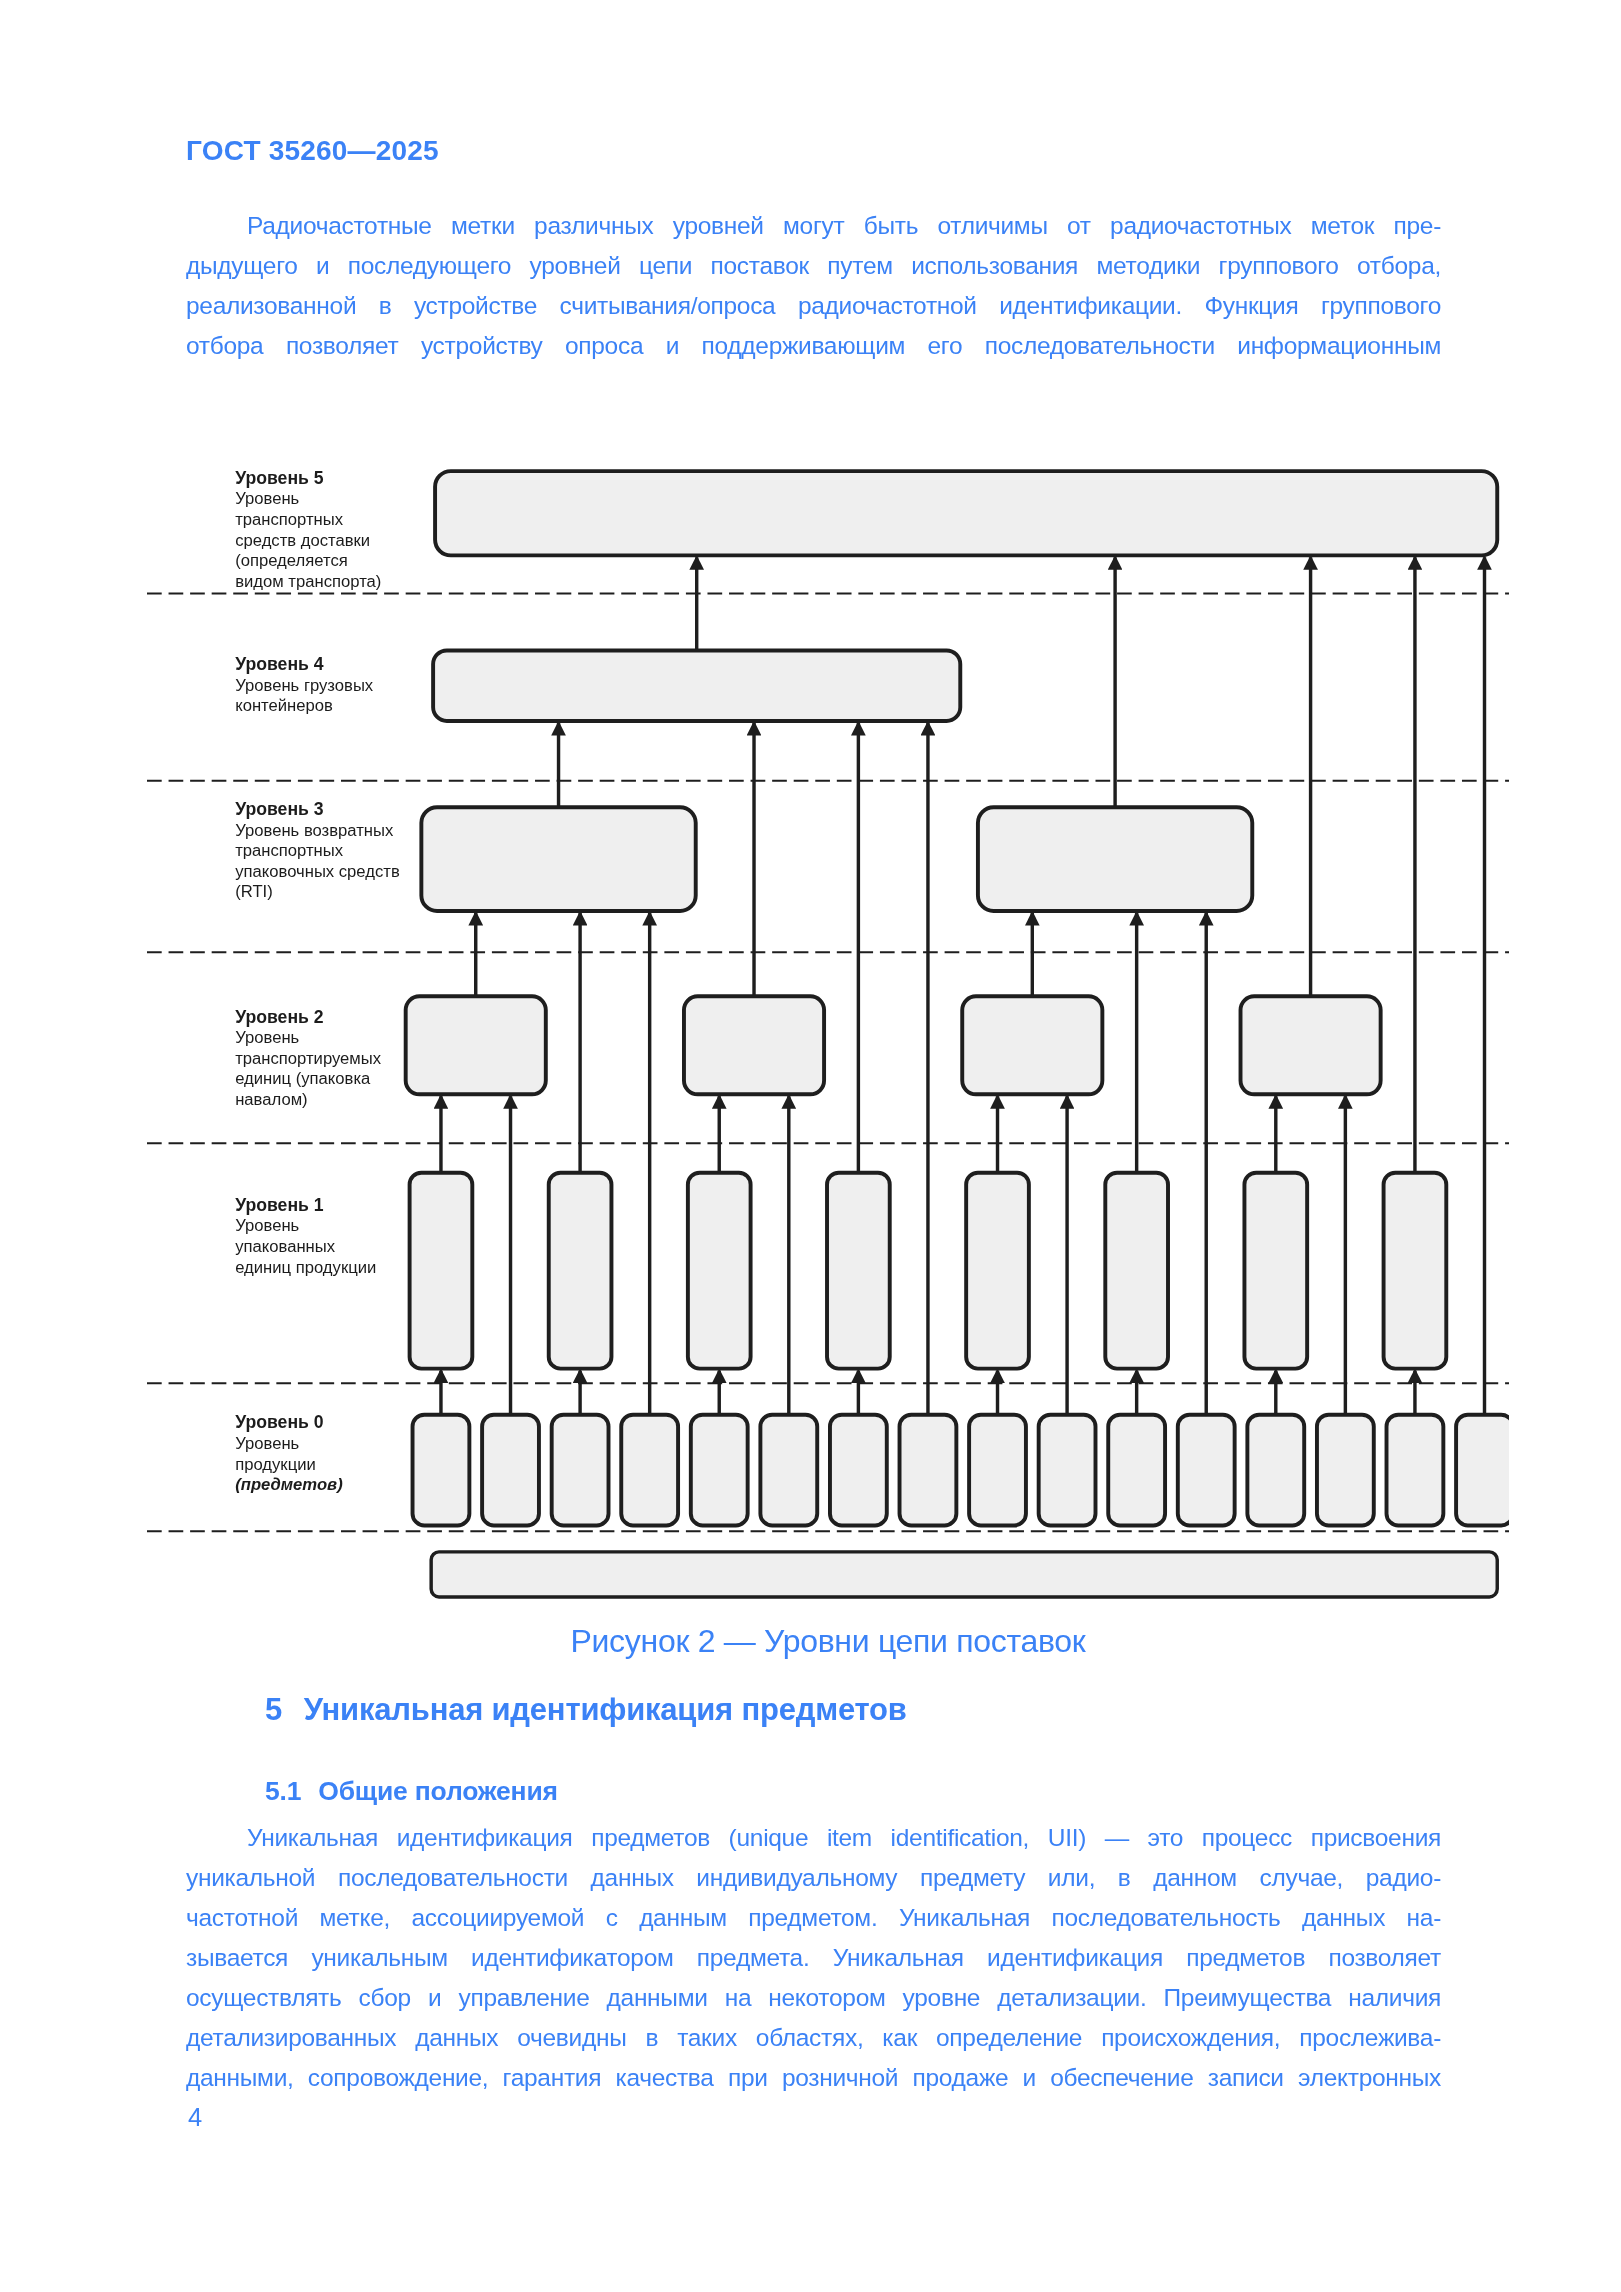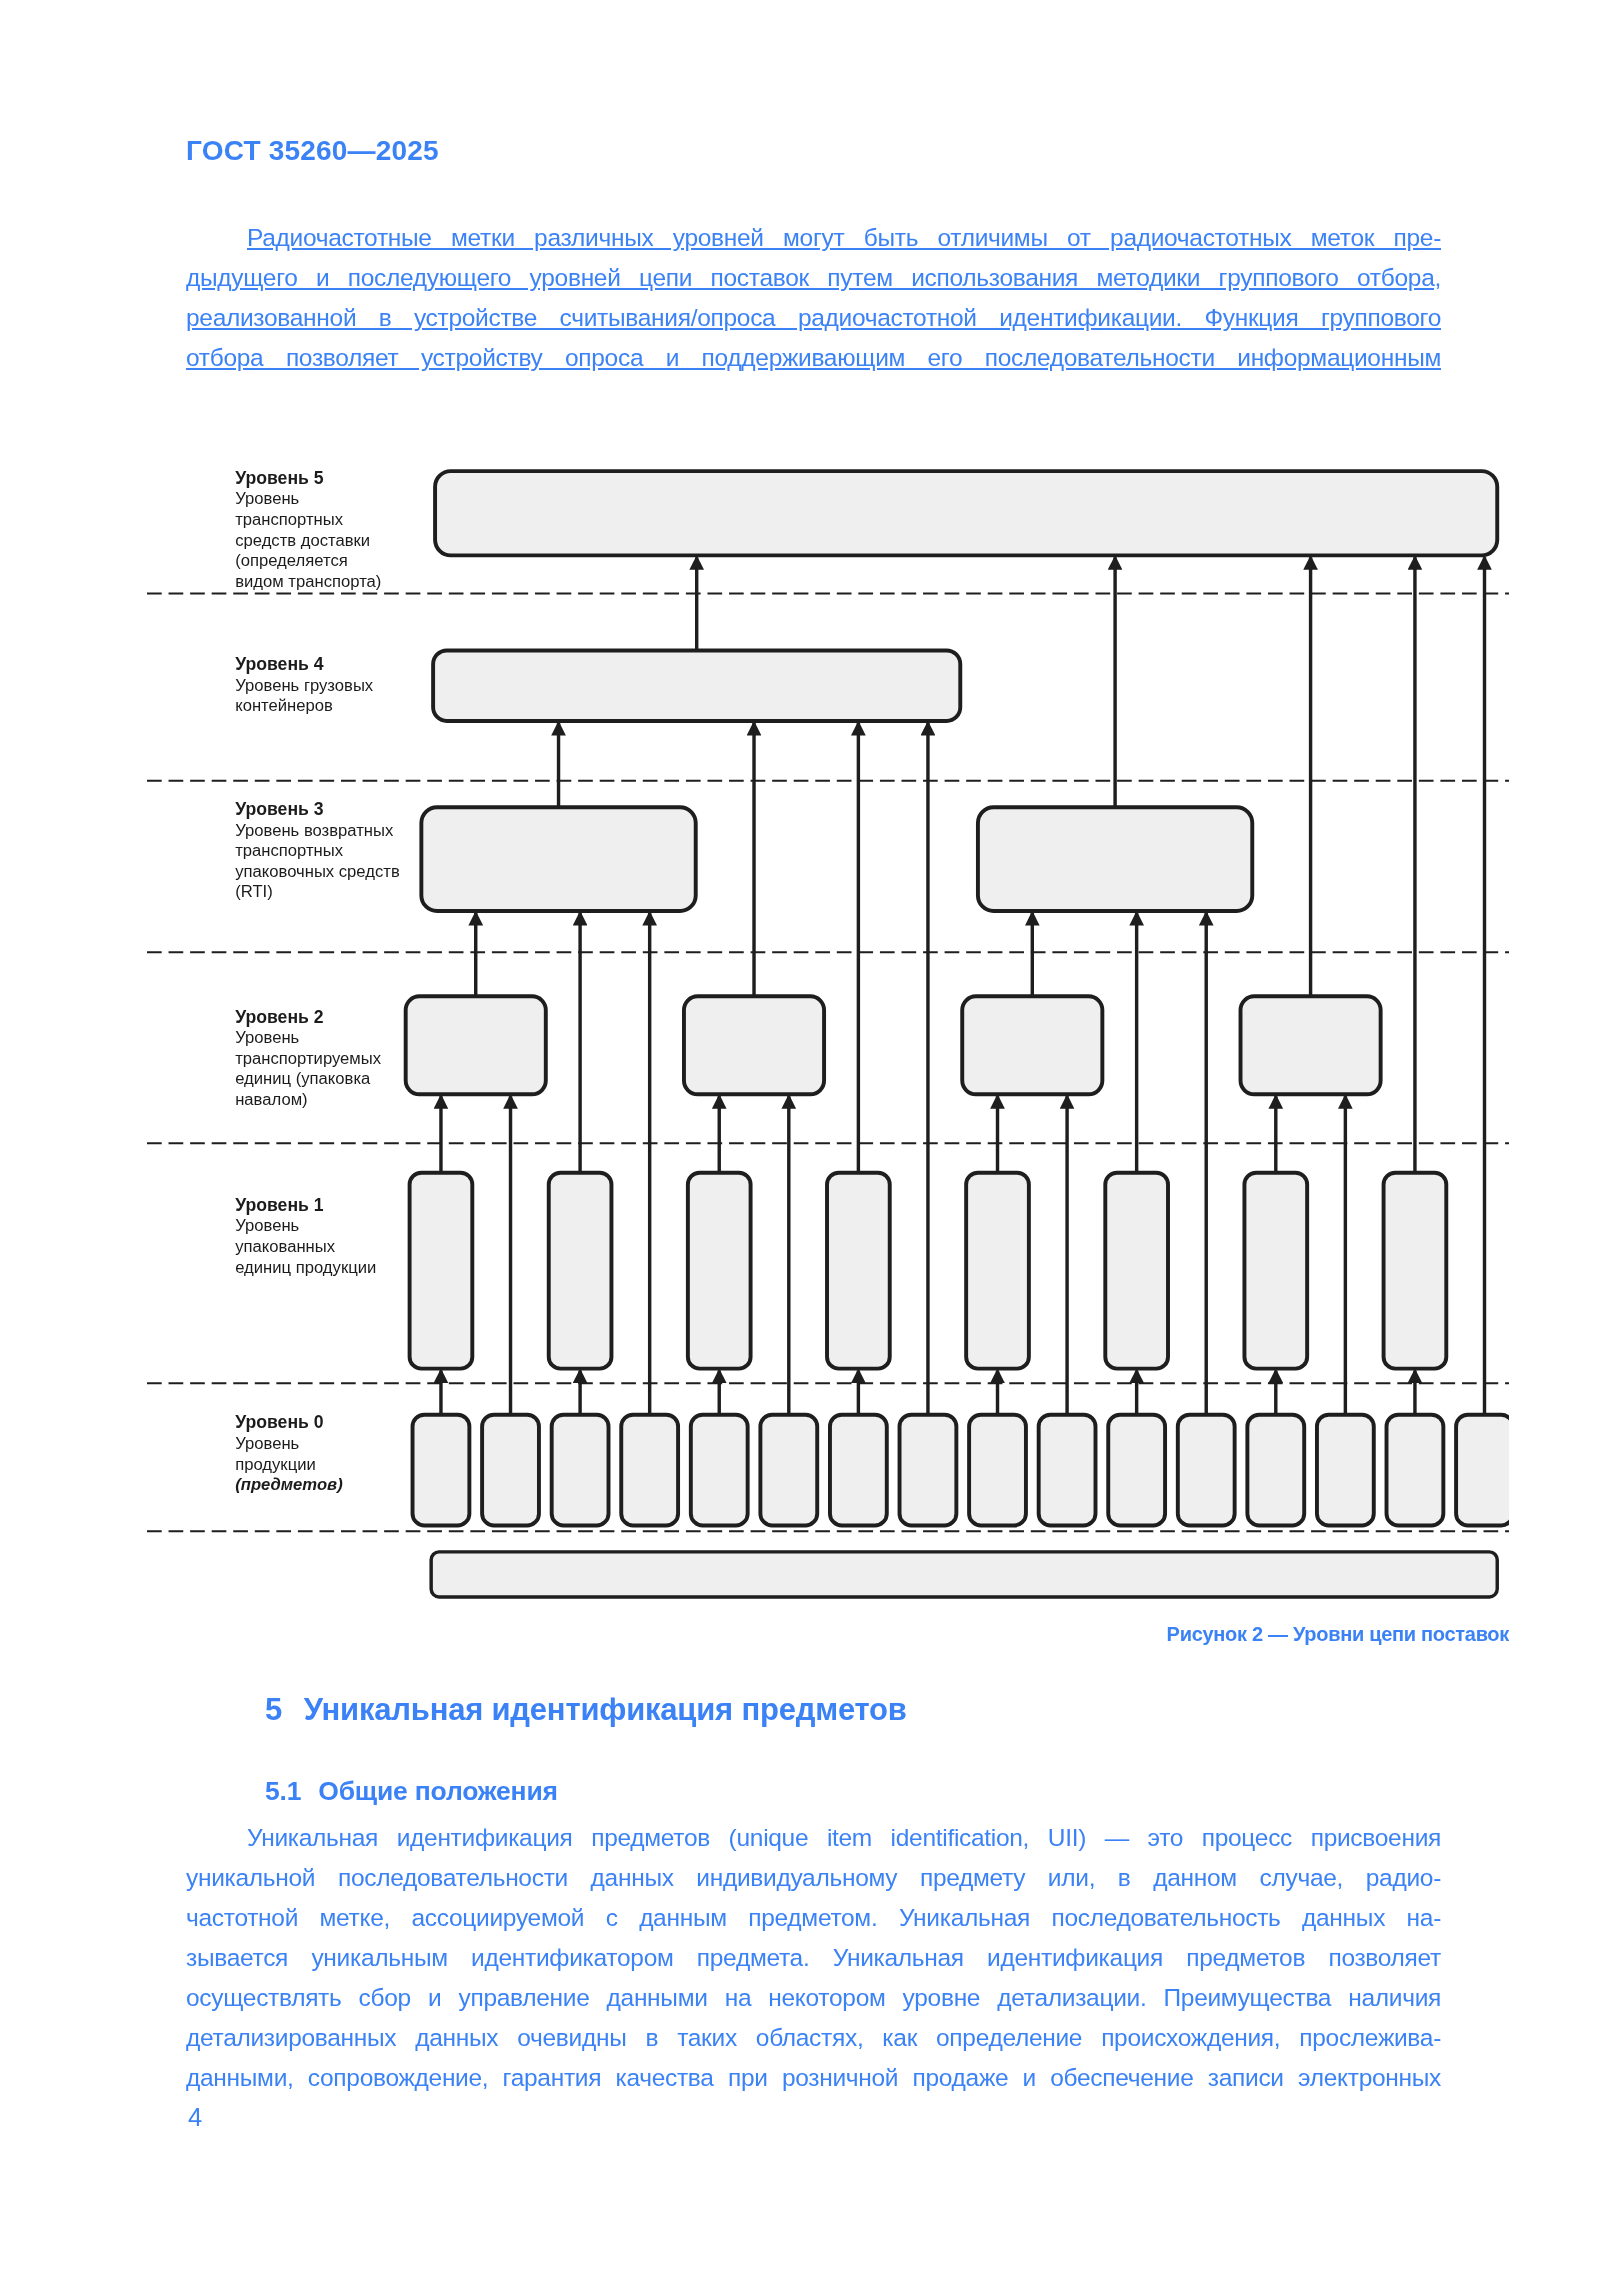--- a/index.html
+++ b/index.html
@@ -13,7 +13,7 @@
   .para .pline{line-height:40px;text-align:justify;text-align-last:justify;white-space:normal;}
   .para .pline.first{text-indent:61px;}
   .para .pline.no-just{text-align-last:left;}
-  .p1{top:218px;text-decoration:underline;}
+  .p1{top:206px;}
   .p2{top:1818px;}
   .figure-wrap{position:absolute;left:147px;top:446px;width:1362px;margin-top:16px;}
   .figure-wrap svg{display:block;}

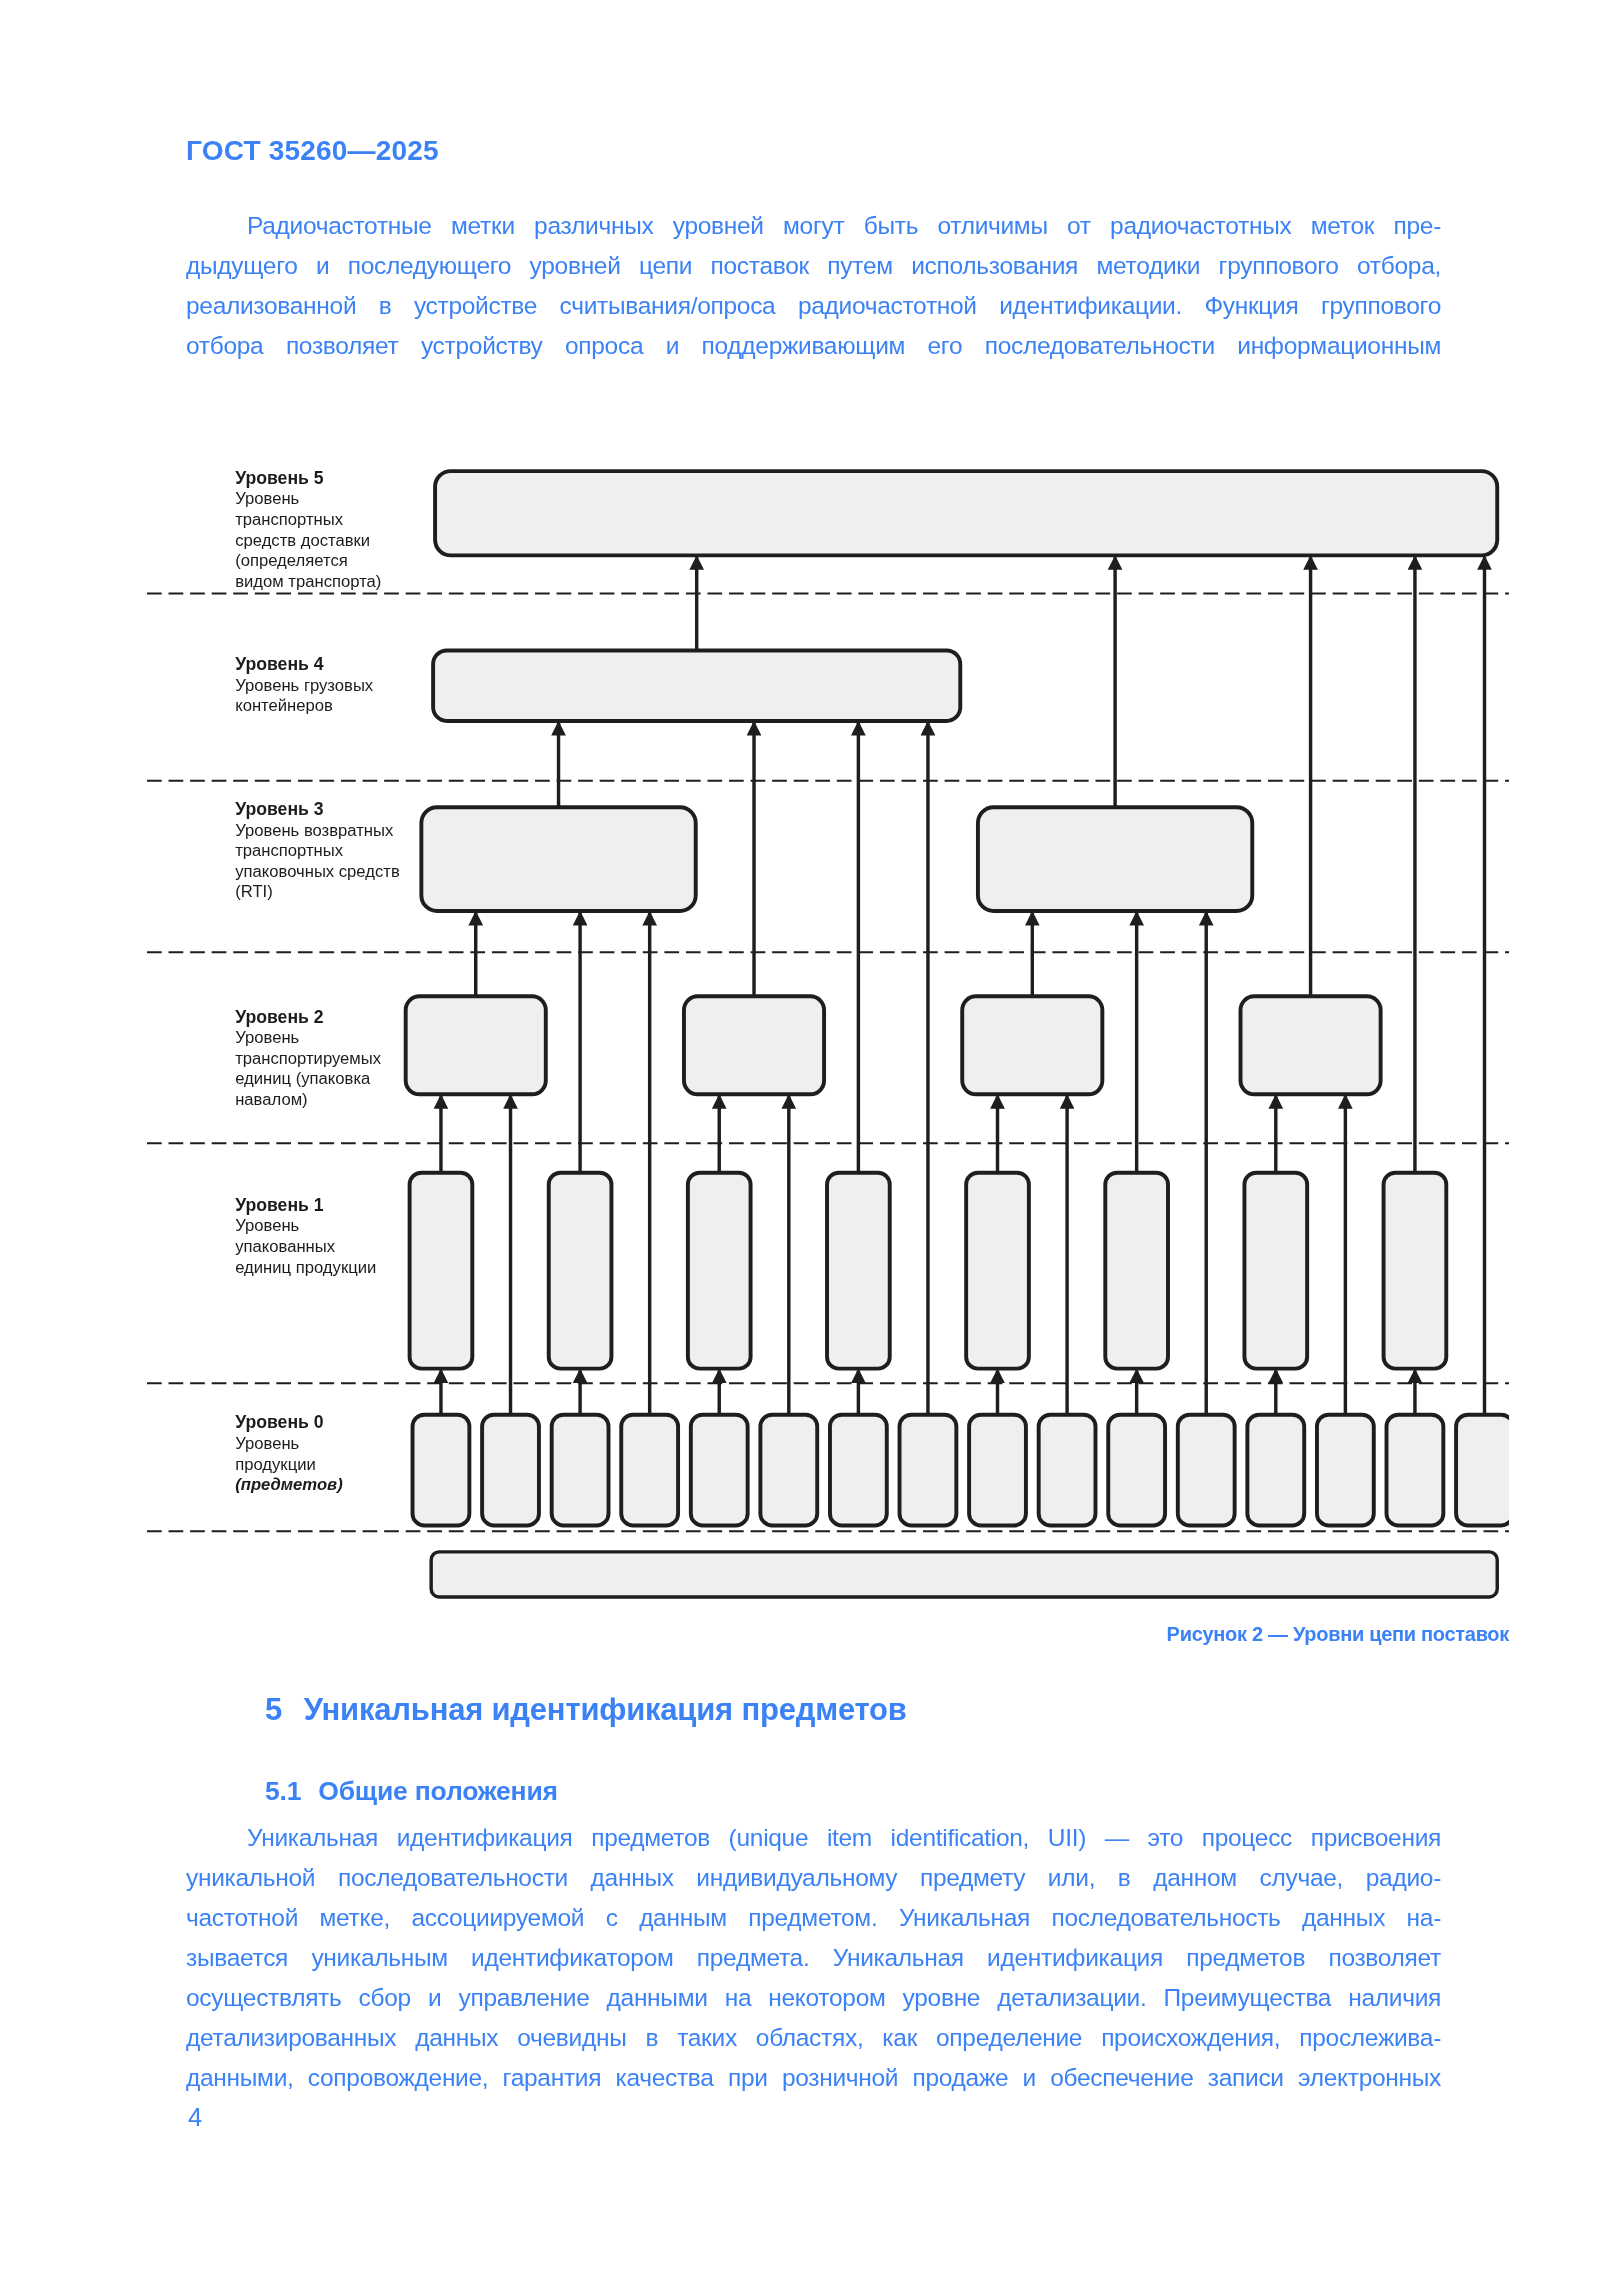--- a/index.html
+++ b/index.html
@@ -17,7 +17,7 @@
   .p2{top:1818px;}
   .figure-wrap{position:absolute;left:147px;top:446px;width:1362px;margin-top:16px;}
   .figure-wrap svg{display:block;}
-  .caption{margin-top:13.7px;text-align:right;font-size:20px;letter-spacing:-0.3px;font-weight:bold;}
+  .caption{margin-top:13.7px;text-align:center;font-size:32px;letter-spacing:-0.3px;}
   .h2{position:absolute;left:265px;top:1692px;font-size:31px;font-weight:bold;letter-spacing:-0.2px;}
   .h2 .num{margin-right:21.6px;}
   .h3{position:absolute;left:265px;top:1776px;font-size:26.5px;font-weight:bold;letter-spacing:-0.2px;}

